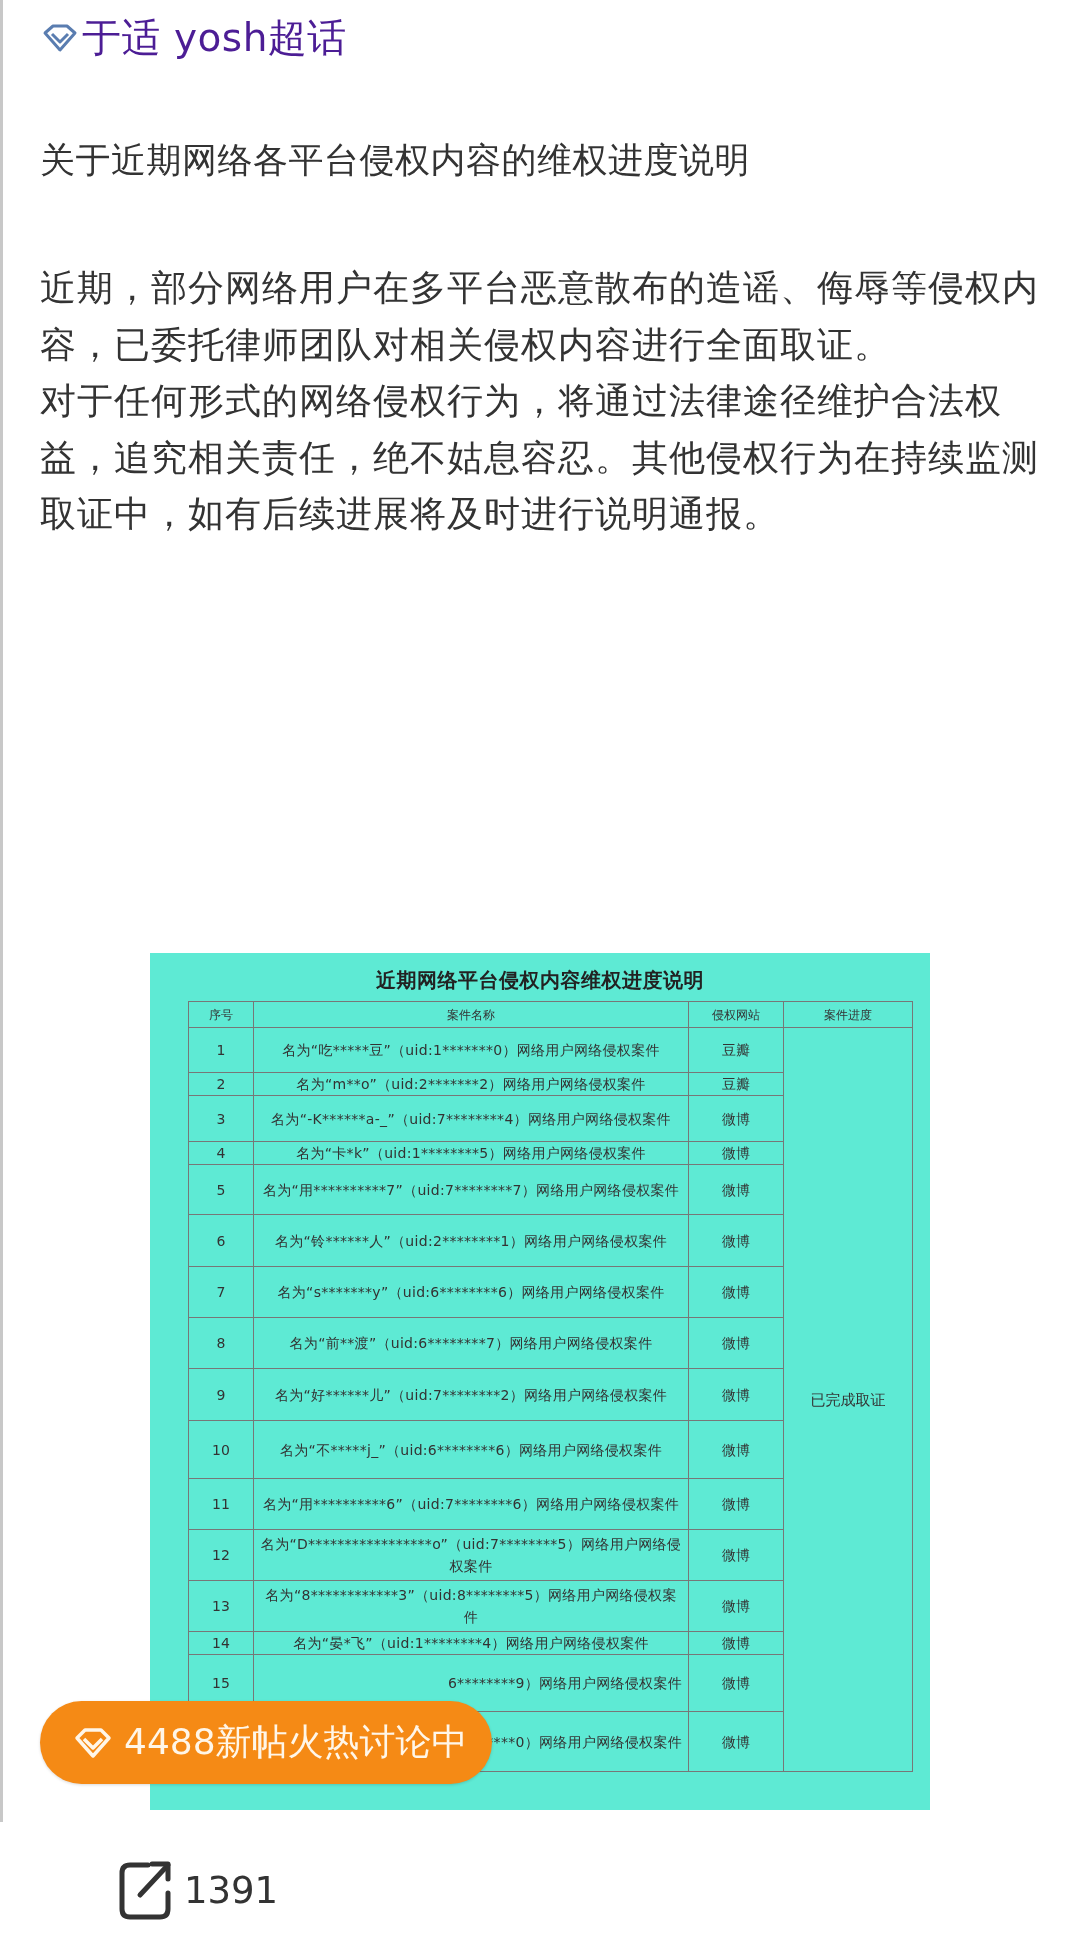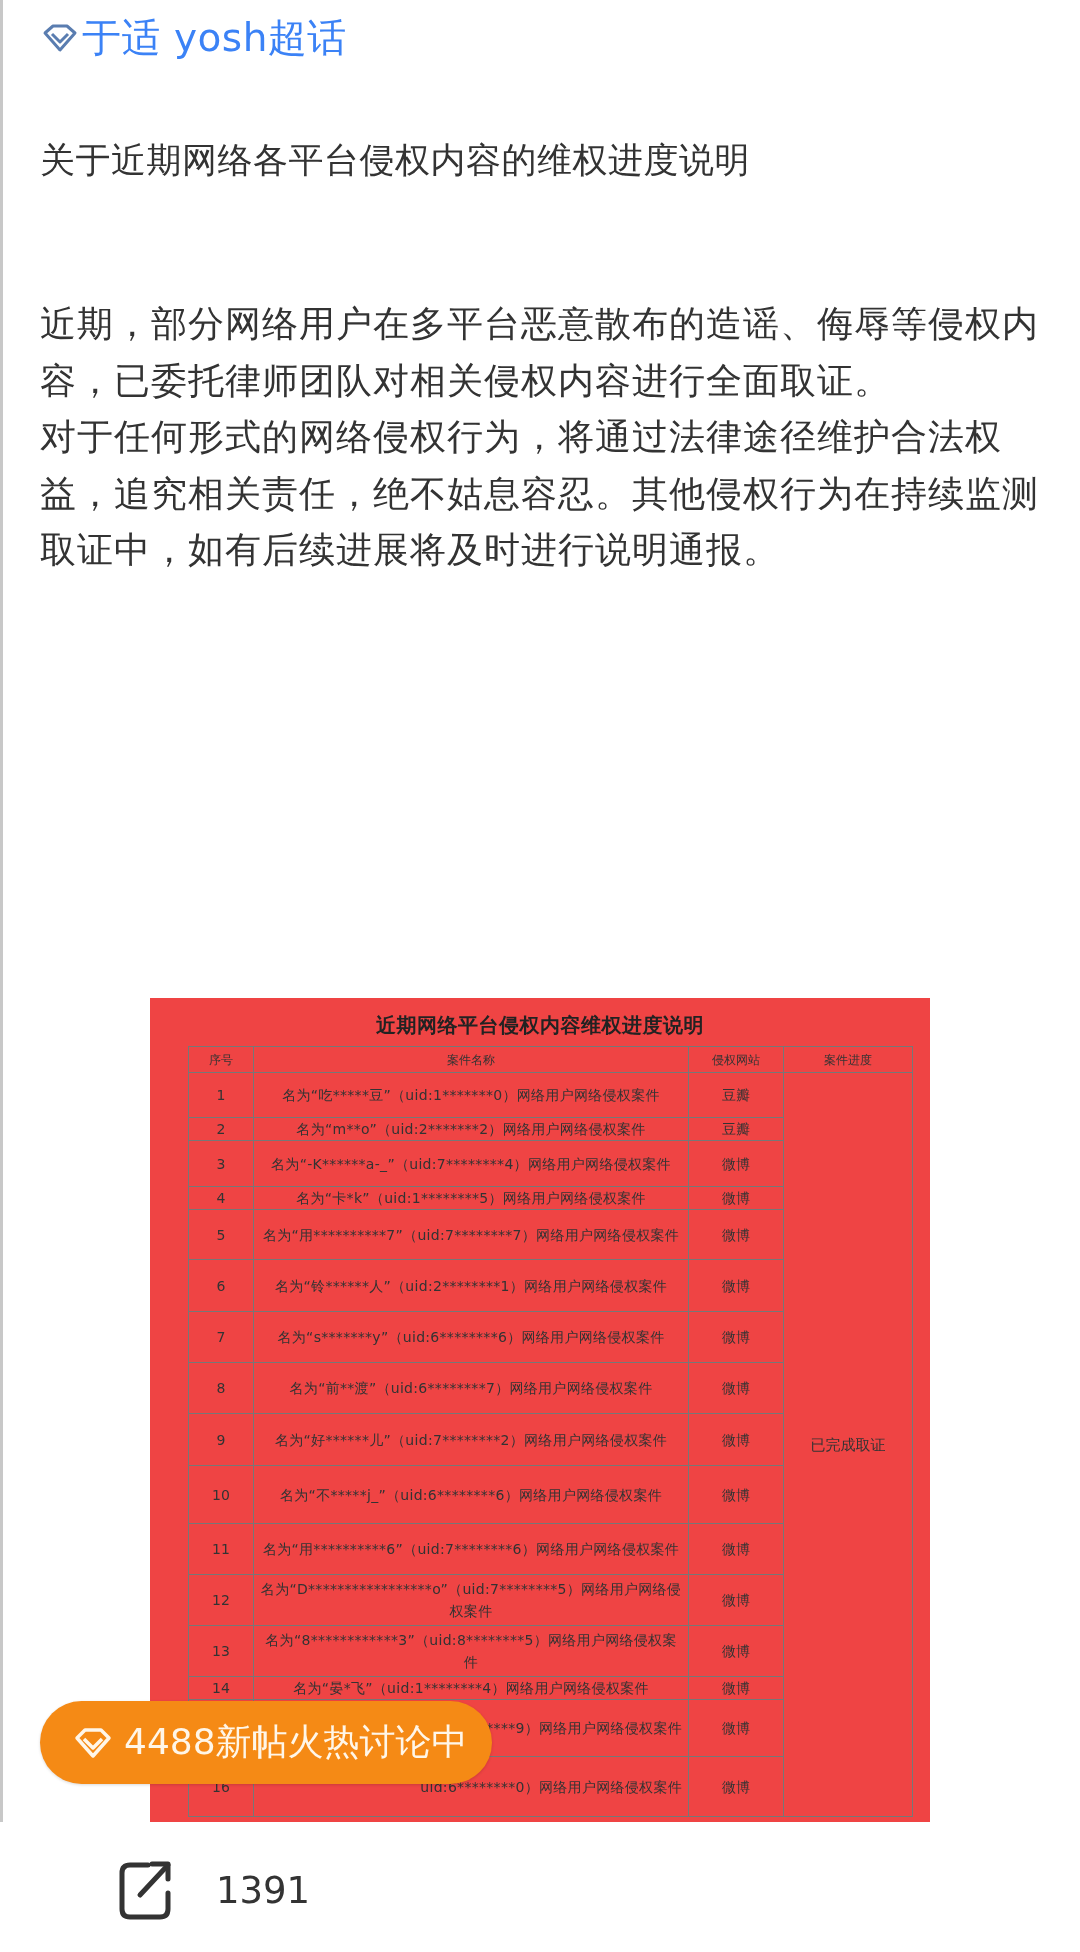--- a/index.html
+++ b/index.html
@@ -6,7 +6,7 @@
   html, body { width: 1080px; height: 1952px; background: #ffffff; overflow: hidden; }
   body { position: relative; font-family: "DejaVu Sans", "Liberation Sans", sans-serif; color: #333333; }
   .left-edge { position: absolute; left: 0; top: 0; width: 3px; height: 1952px; background: #c8c8c8; }
-  .header { position: absolute; left: 42px; top: 8px; height: 60px; display: flex; align-items: center; color: #3b82f6; font-size: 39px; letter-spacing: 0.5px; }
+  .header { position: absolute; left: 42px; top: 8px; height: 60px; display: flex; align-items: center; color: #4c1d95; font-size: 39px; letter-spacing: 0.5px; }
   .header .gem { width: 36px; height: 36px; margin-right: 4px; display: inline-flex; }
   .post-title { position: absolute; left: 40px; top: 136px; font-size: 35px; line-height: 48px; color: #333; letter-spacing: 0.5px; }
   .body-text { position: absolute; left: 40px; top: 260px; width: 1000px; font-size: 36px; line-height: 56.5px; color: #333; letter-spacing: 1px; }

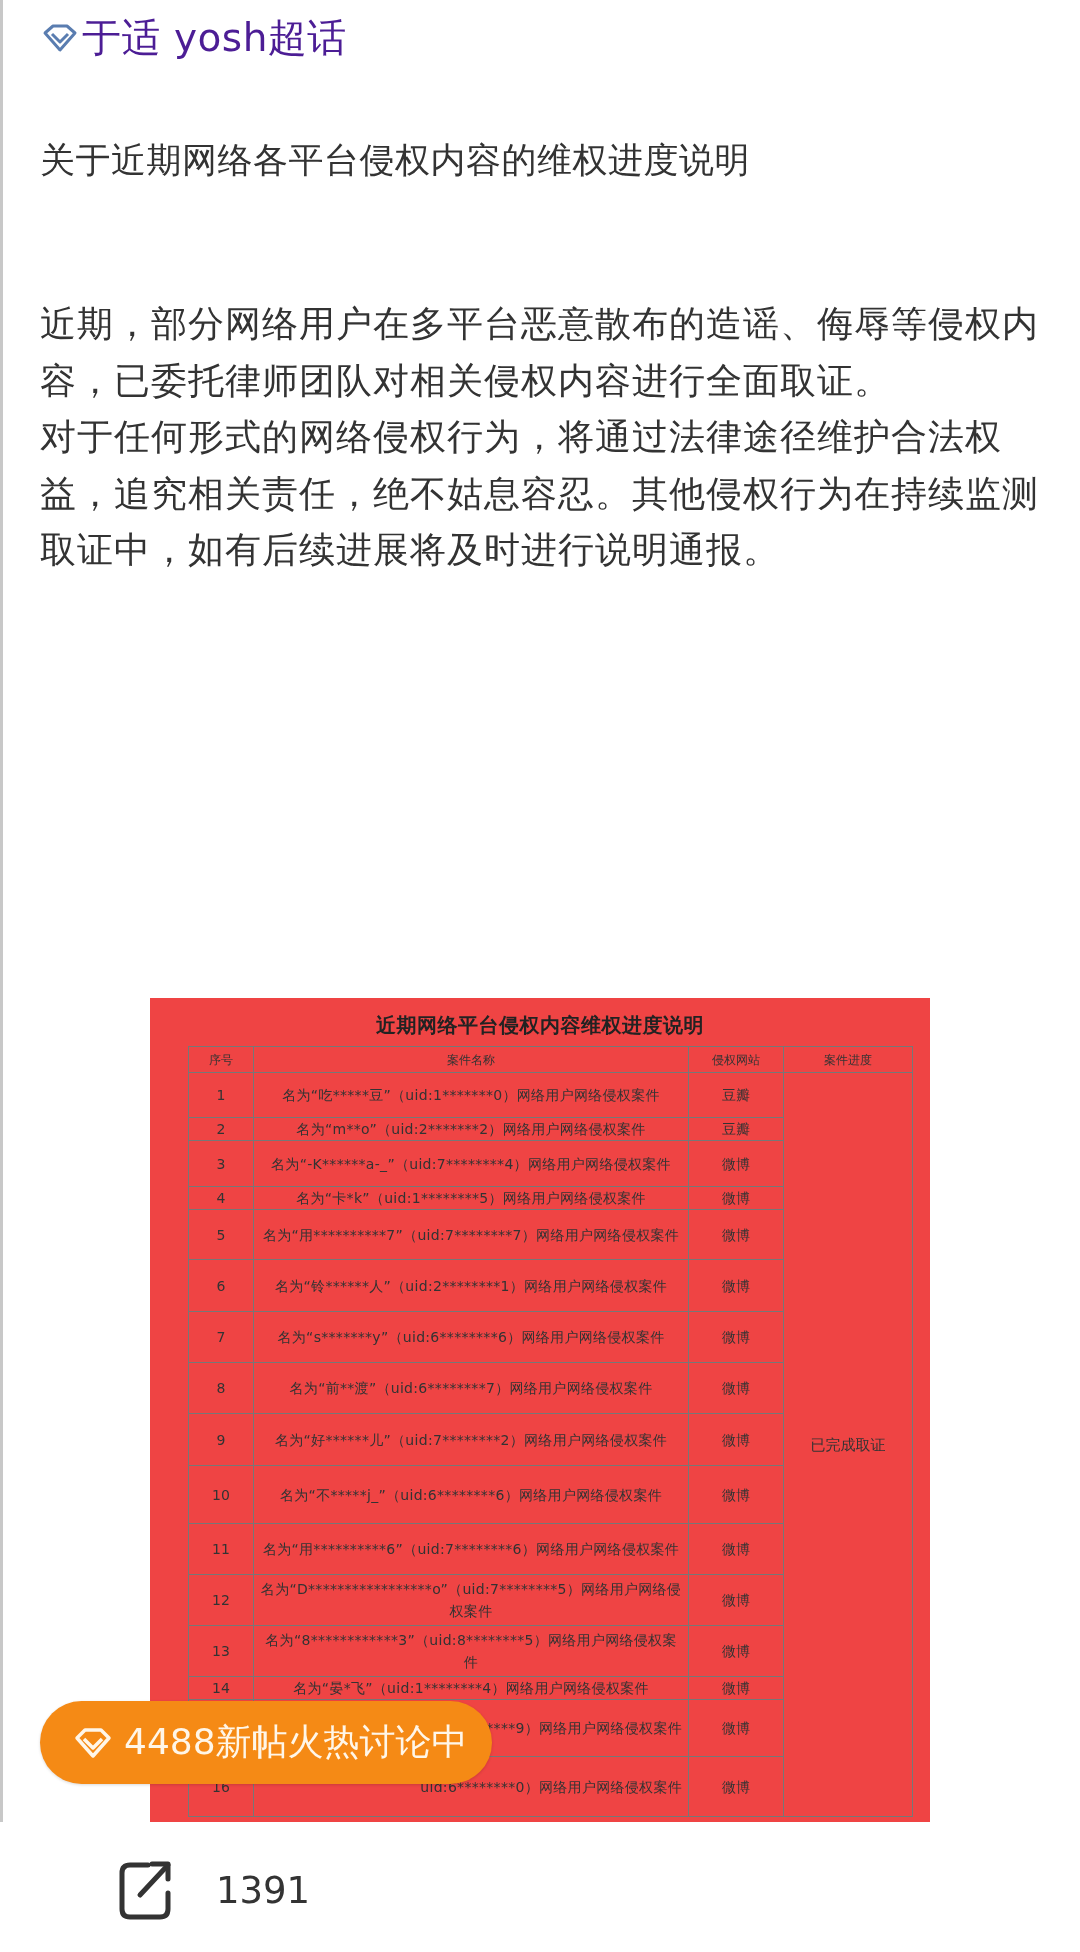--- a/index.html
+++ b/index.html
@@ -49,7 +49,7 @@
 <div class="post-title">关于近期网络各平台侵权内容的维权进度说明</div>
 
 <div class="body-text">
-  <p style="width:1000px;margin-top:36px;">近期，部分网络用户在多平台恶意散布的造谣、侮辱等侵权内容，已委托律师团队对相关侵权内容进行全面取证。</p>
+  <p style="width:1000px;">近期，部分网络用户在多平台恶意散布的造谣、侮辱等侵权内容，已委托律师团队对相关侵权内容进行全面取证。</p>
   <p>对于任何形式的网络侵权行为，将通过法律途径维护合法权益，追究相关责任，绝不姑息容忍。其他侵权行为在持续监测取证中，如有后续进展将及时进行说明通报。</p>
 </div>
 

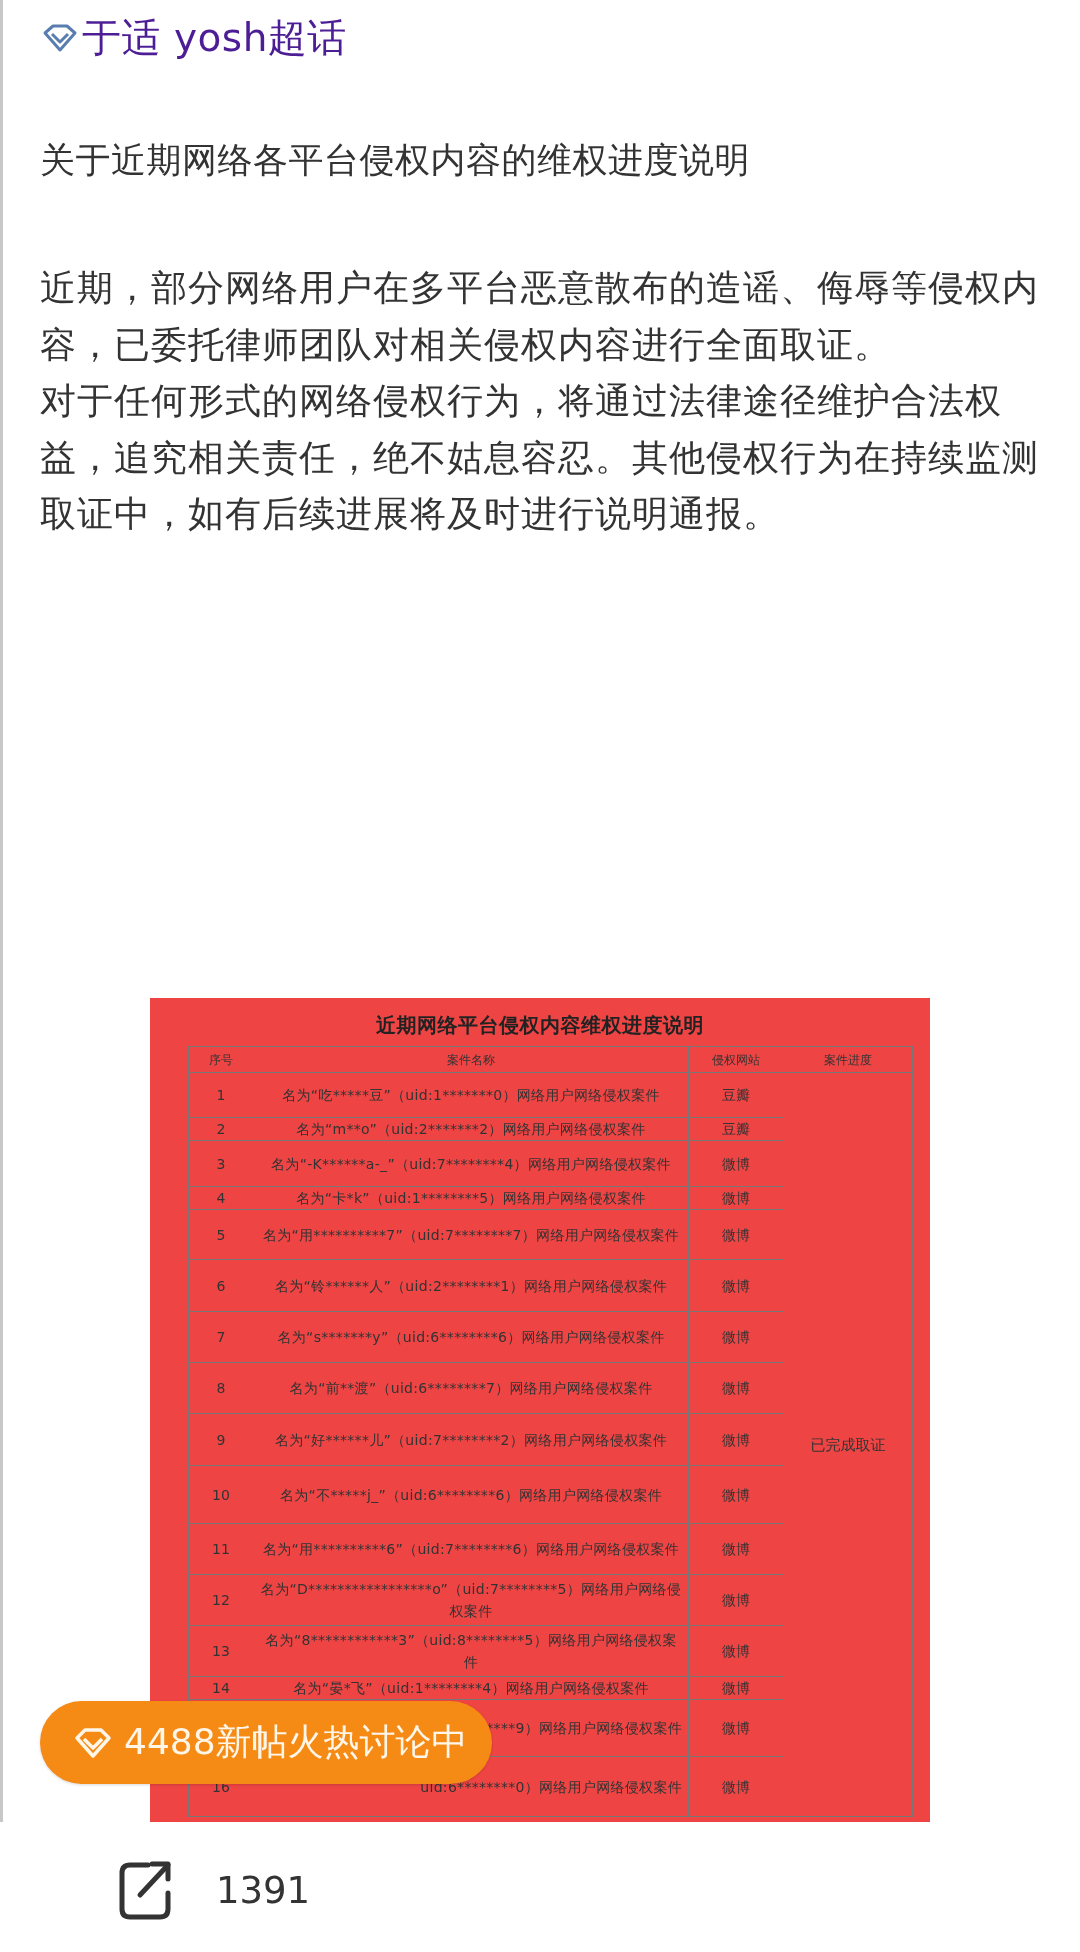--- a/index.html
+++ b/index.html
@@ -11,7 +11,7 @@
   .post-title { position: absolute; left: 40px; top: 136px; font-size: 35px; line-height: 48px; color: #333; letter-spacing: 0.5px; }
   .body-text { position: absolute; left: 40px; top: 260px; width: 1000px; font-size: 36px; line-height: 56.5px; color: #333; letter-spacing: 1px; }
   .body-text p { margin: 0; }
-  .doc-image { position: absolute; left: 150px; top: 998px; width: 780px; height: 857px; overflow: hidden; background: #ef4444; }
+  .doc-image { position: absolute; left: 150px; top: 953px; width: 780px; height: 857px; overflow: hidden; background: #5eead4; }
   .doc-title { position: absolute; left: 0; top: 14px; width: 780px; text-align: center; font-size: 20px; font-weight: bold; color: #222; letter-spacing: 0.5px; }
   table.cases { position: absolute; left: 38px; top: 48px; border-collapse: collapse; font-size: 14px; color: #333; table-layout: fixed; width: 724px; }
   table.cases th, table.cases td { border: 1.5px solid #777; text-align: center; vertical-align: middle; font-weight: normal; line-height: 22px; padding: 0 6px; }

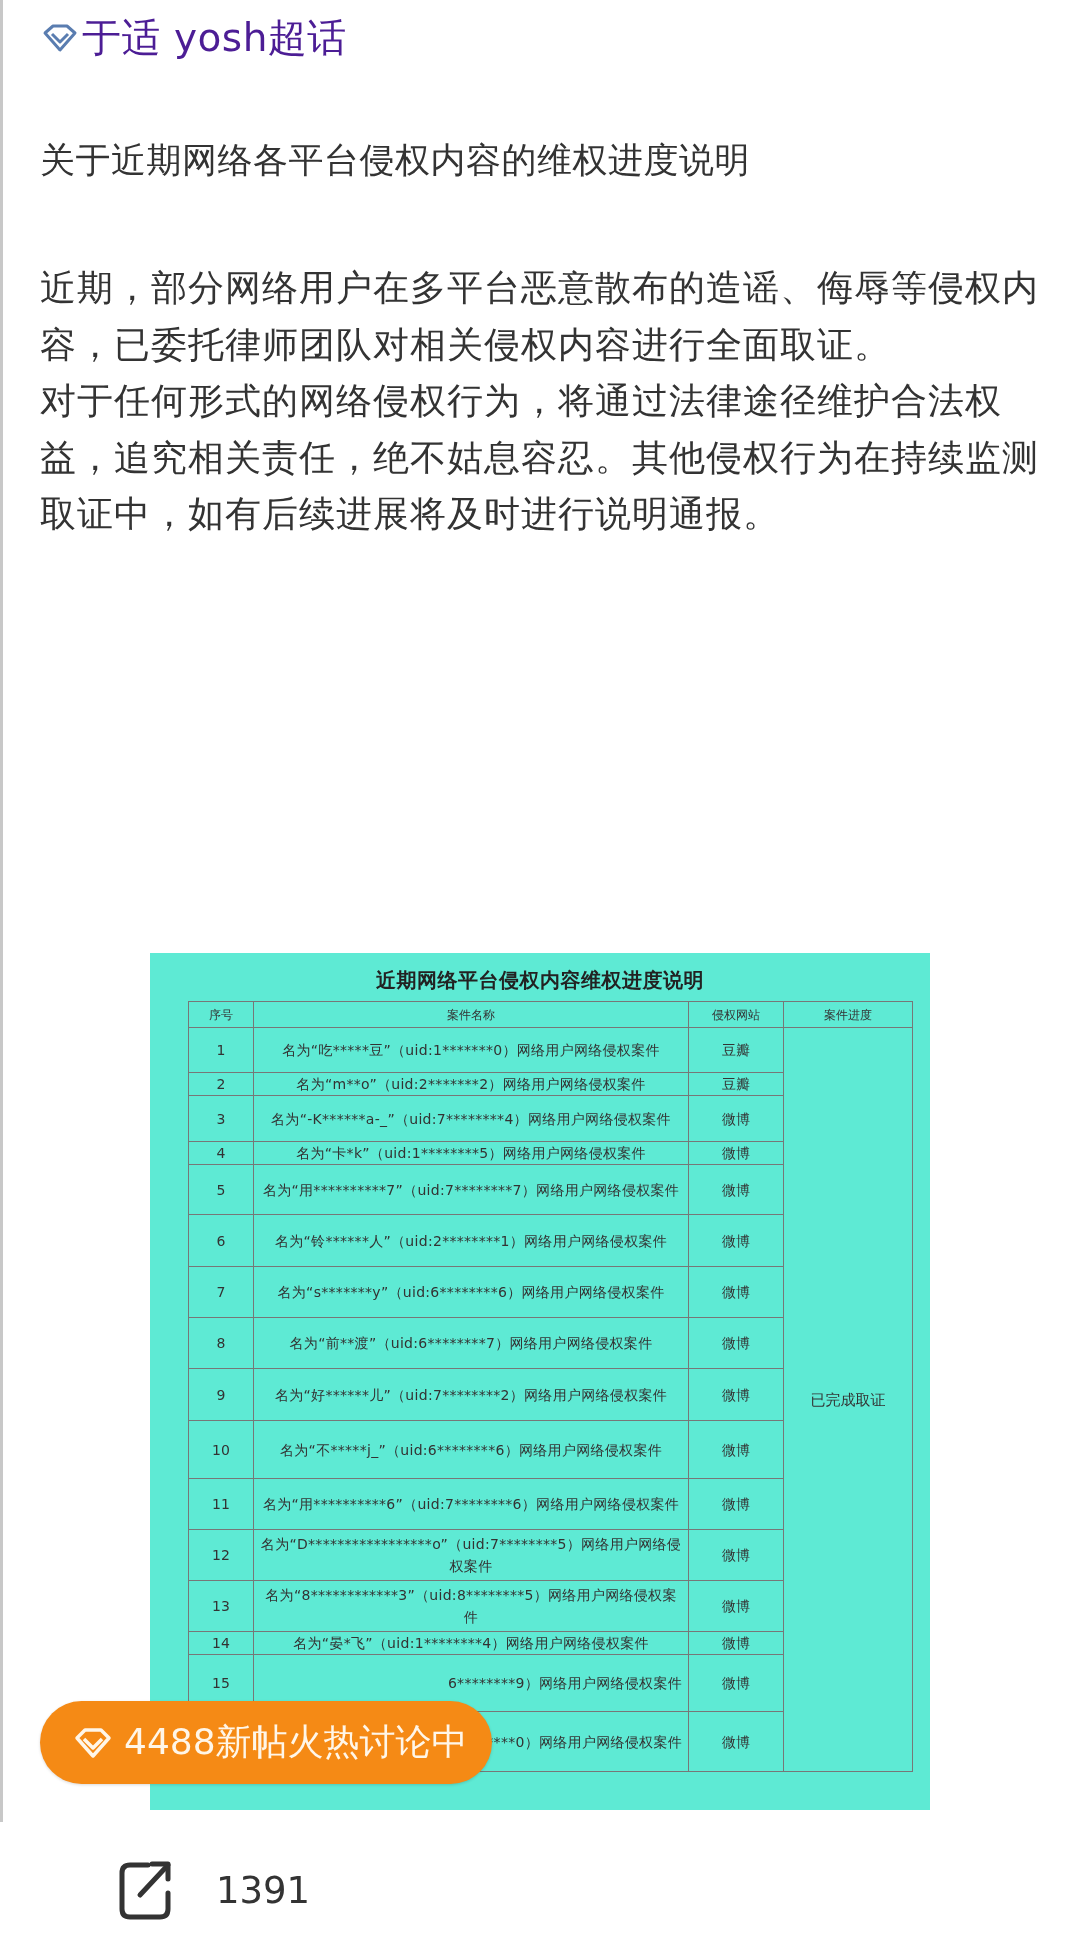--- a/index.html
+++ b/index.html
@@ -25,7 +25,7 @@
   .hot-badge { position: absolute; left: 40px; top: 1701px; width: 452px; height: 83px; background: #f58a15; border-radius: 42px; display: flex; align-items: center; color: #fff6e8; font-size: 36px; padding-left: 34px; box-shadow: 0 1px 3px rgba(0,0,0,0.15); }
   .hot-badge .gem { width: 38px; height: 38px; margin-right: 12px; display: inline-flex; }
   .actions { position: absolute; left: 0; top: 1822px; width: 1080px; height: 130px; background: #ffffff; }
-  .action { position: absolute; top: 38px; height: 60px; display: flex; align-items: center; color: #333; font-size: 37px; gap: 32px; }
+  .action { position: absolute; top: 38px; height: 60px; display: flex; align-items: center; color: #333; font-size: 37px; }
   .action .icon { width: 56px; height: 62px; margin-right: 10px; display: inline-flex; }
   .action.share { left: 118px; }
   .action.comment { left: 452px; }

